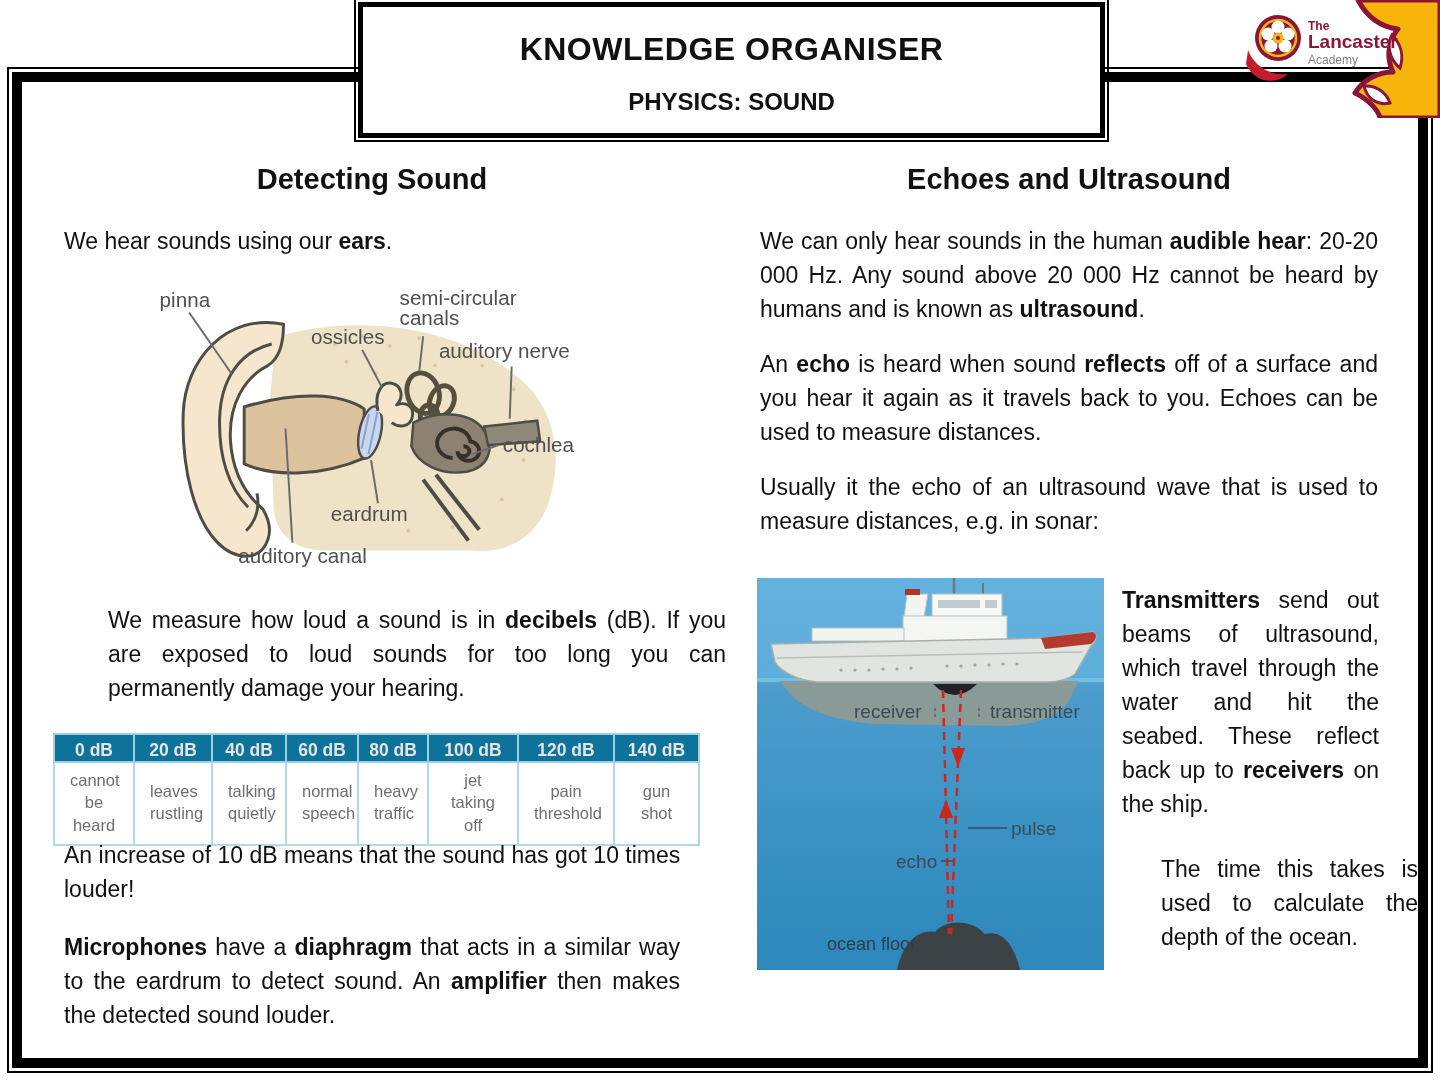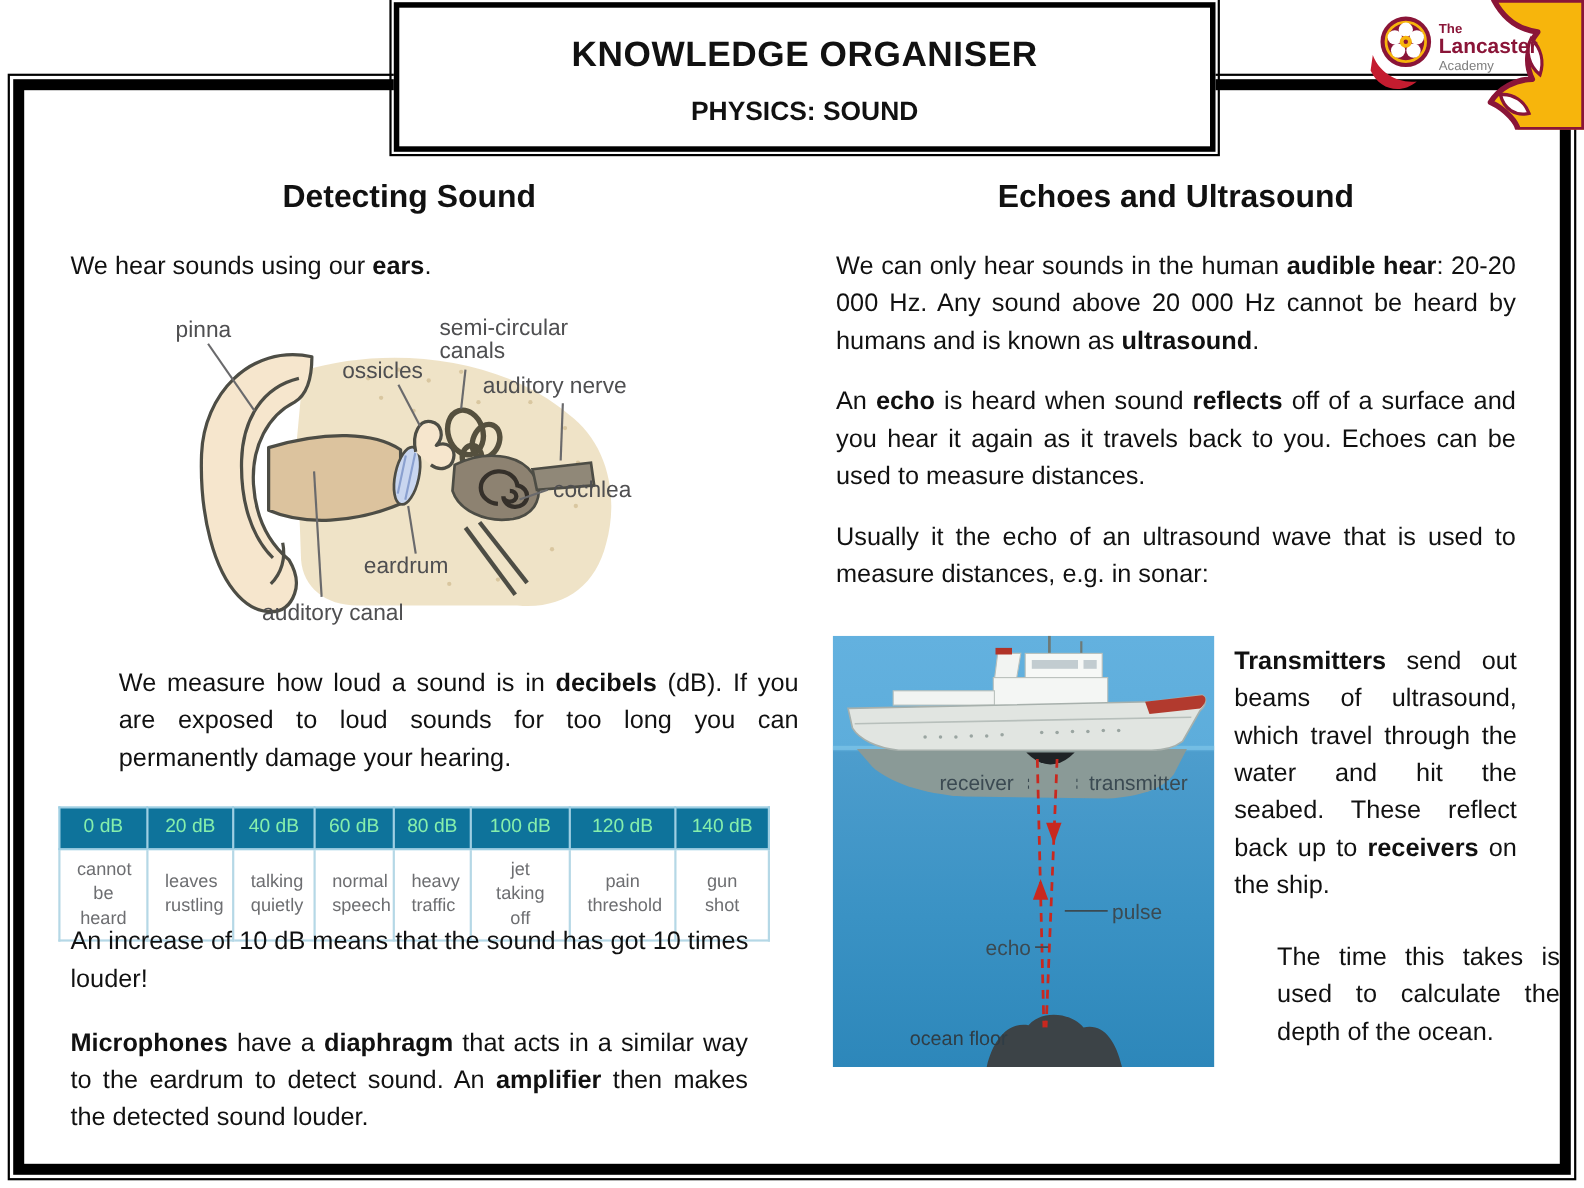--- a/index.html
+++ b/index.html
@@ -22,8 +22,8 @@
   p.body b{font-weight:bold;}
   
   table.db{border-collapse:collapse;table-layout:fixed;width:645px;}
-  table.db th{background:#0e739b;color:#86efac;font-size:17.5px;font-weight:normal;
-      padding:5px 0 10px;border:2px solid #9fcfe3;text-align:center;}
+  table.db th{background:#0e739b;color:#e5e5e5;font-size:17.5px;font-weight:bold;
+      padding:5px 0 0;border:2px solid #9fcfe3;text-align:center;}
   table.db td{background:#fff;color:#6d6e71;font-size:16.5px;line-height:1.35;
       padding:6px 15px 8px;border:2px solid #b5d8e6;text-align:center;}
   svg text{font-family:"Liberation Sans","DejaVu Sans",sans-serif;}

